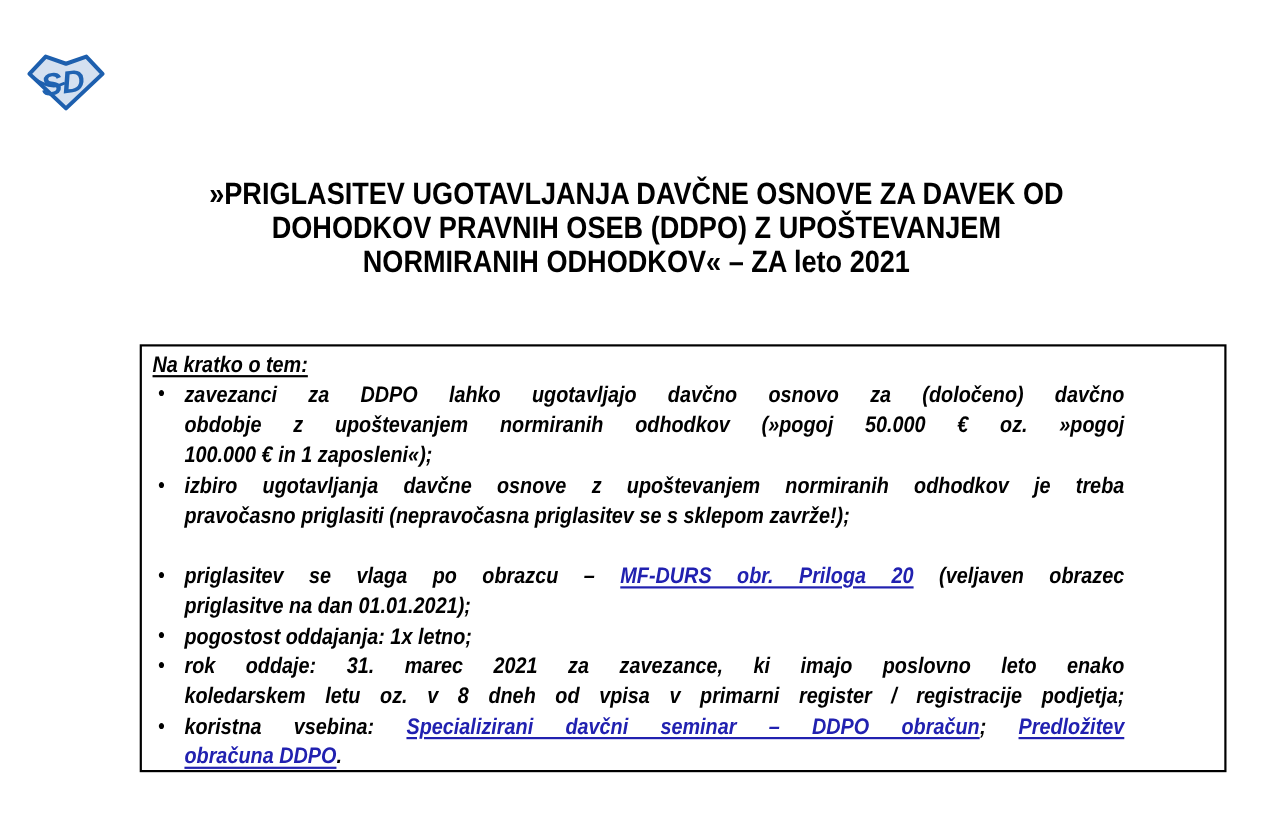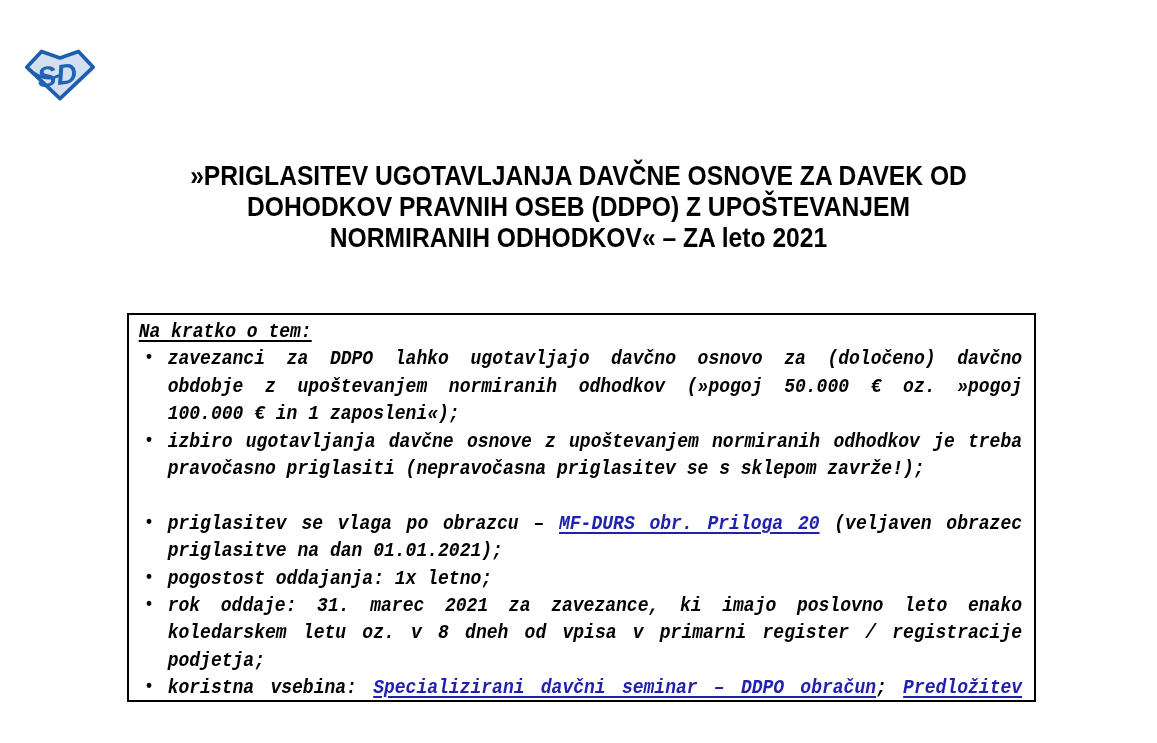--- a/index.html
+++ b/index.html
@@ -46,13 +46,12 @@
     position: absolute;
     left: 127px;
     top: 313px;
-    width: 909px;
+    width: 988px;
     height: 389px;
     border: 2px solid var(--box-border, #000);
     box-sizing: border-box;
     background: #ffffff;
     overflow: hidden;
-    font-family: Liberation Mono, monospace;
   }
   .box-content {
     width: 1030px;

